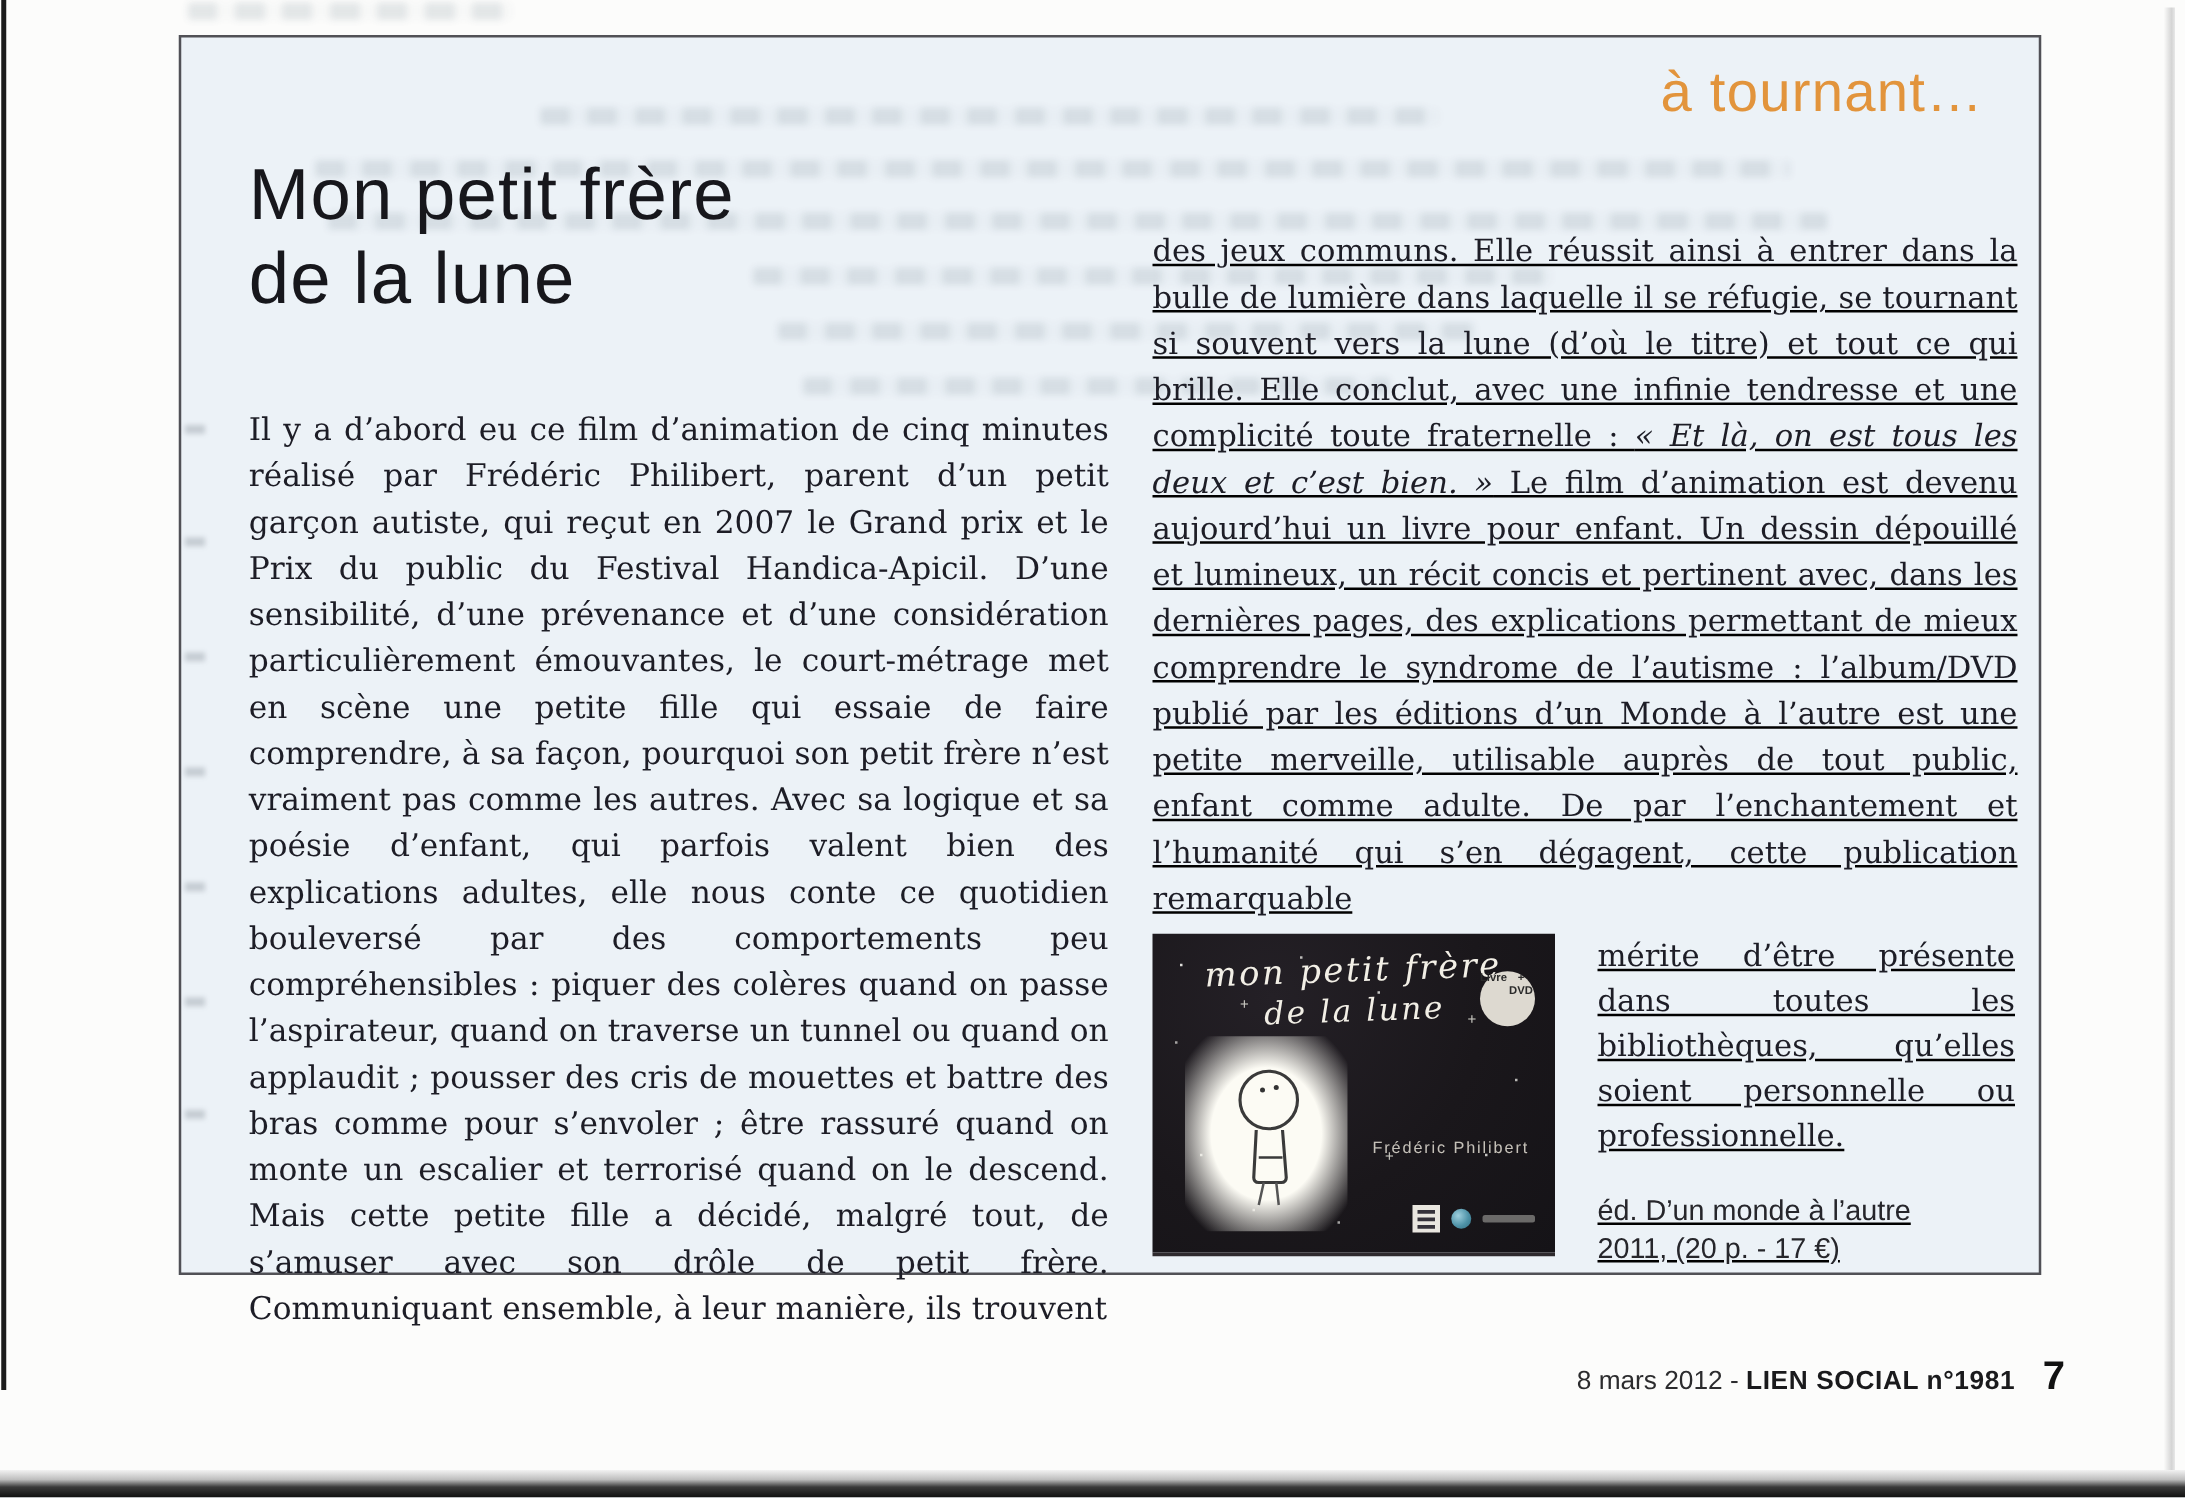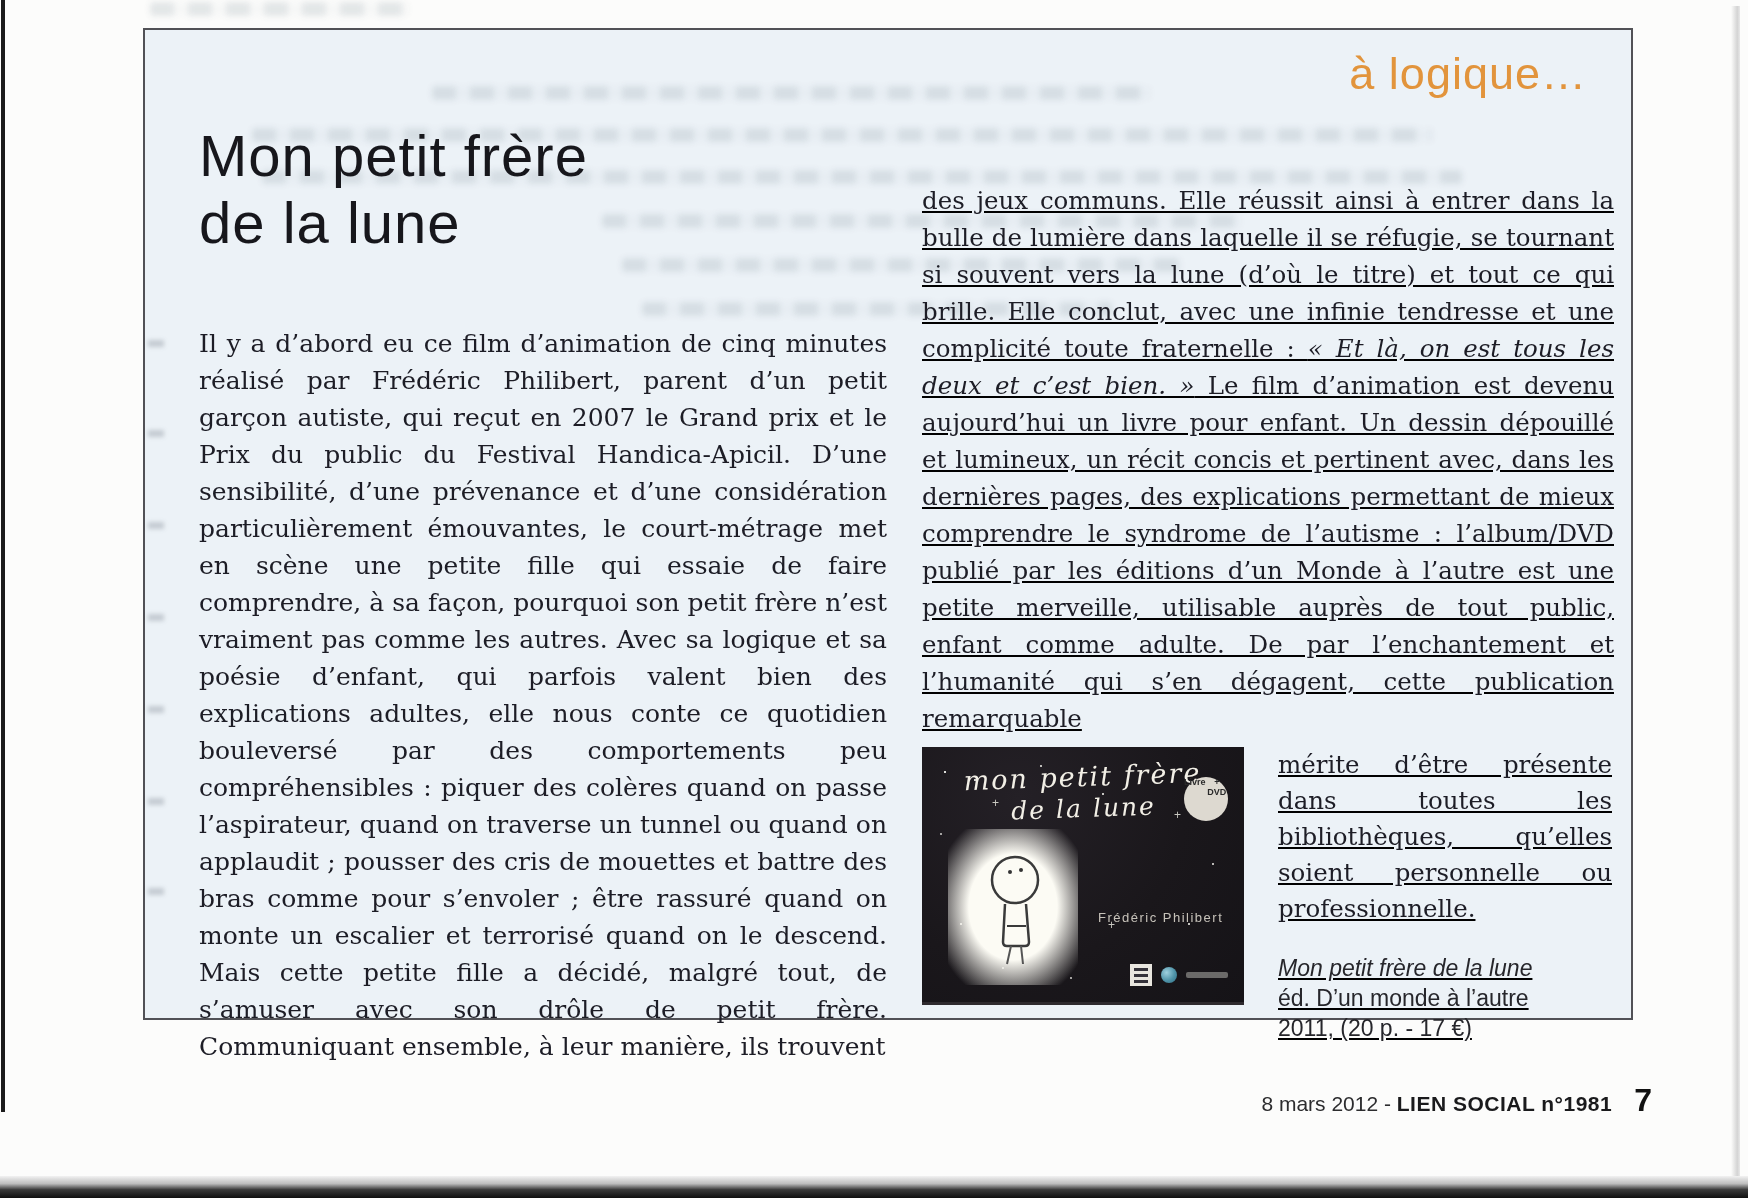--- a/index.html
+++ b/index.html
@@ -119,7 +119,7 @@
   <div class="tick" style="left:3px;top:768px;"></div>
   <div class="tick" style="left:3px;top:858px;"></div>
 
-  <div class="section-label">à logique…</div>
+  <div class="section-label">à tournant…</div>
 
   <h1 class="article-title" style="margin:0;">
     <span>Mon petit frère</span><br>

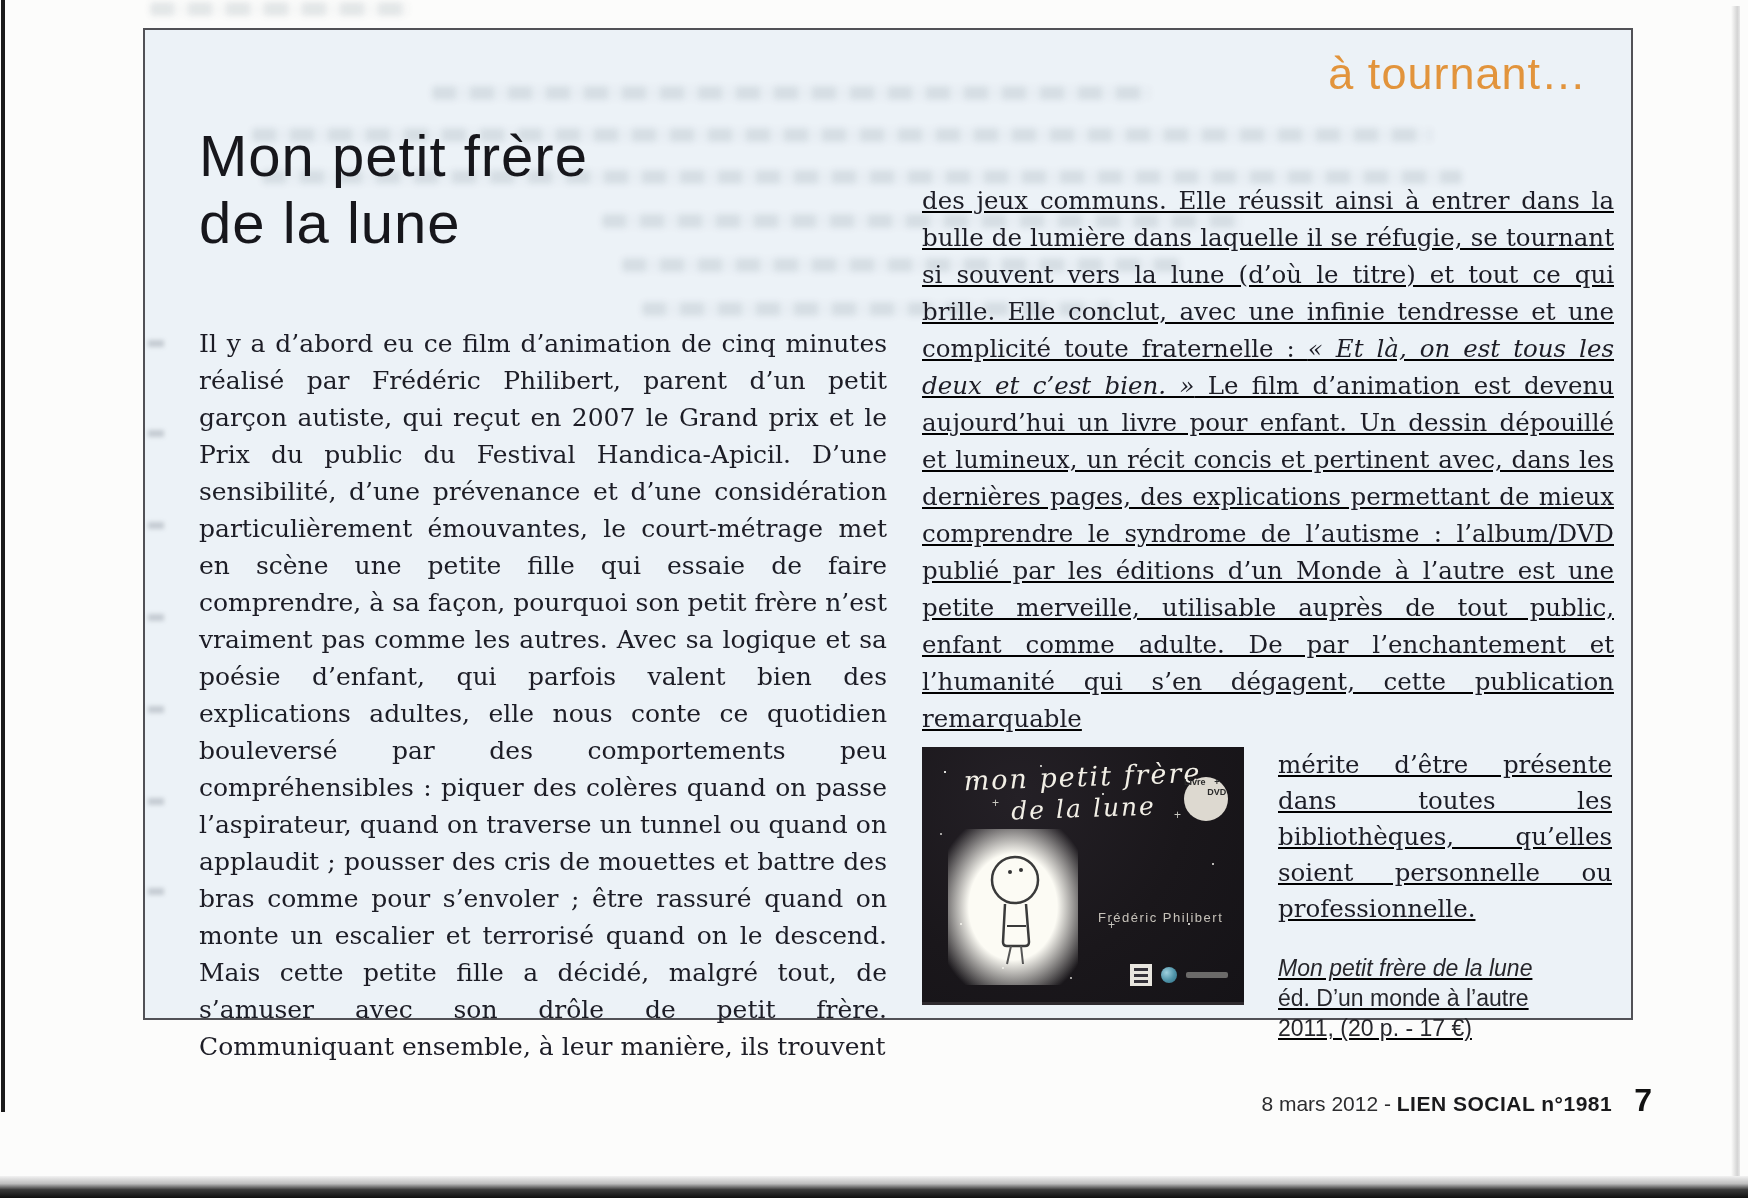--- a/index.html
+++ b/index.html
@@ -173,7 +173,6 @@
       <div class="wrap-right">
         <p class="col2-wrap serif">mérite d’être présente dans toutes les bibliothèques, qu’elles soient personnelle ou professionnelle.</p>
         <div class="caption">
-          <div class="cap-title">Mon petit frère de la lune</div>
           <div>éd. D’un monde à l’autre</div>
           <div>2011, (20 p. - 17 €)</div>
         </div>

